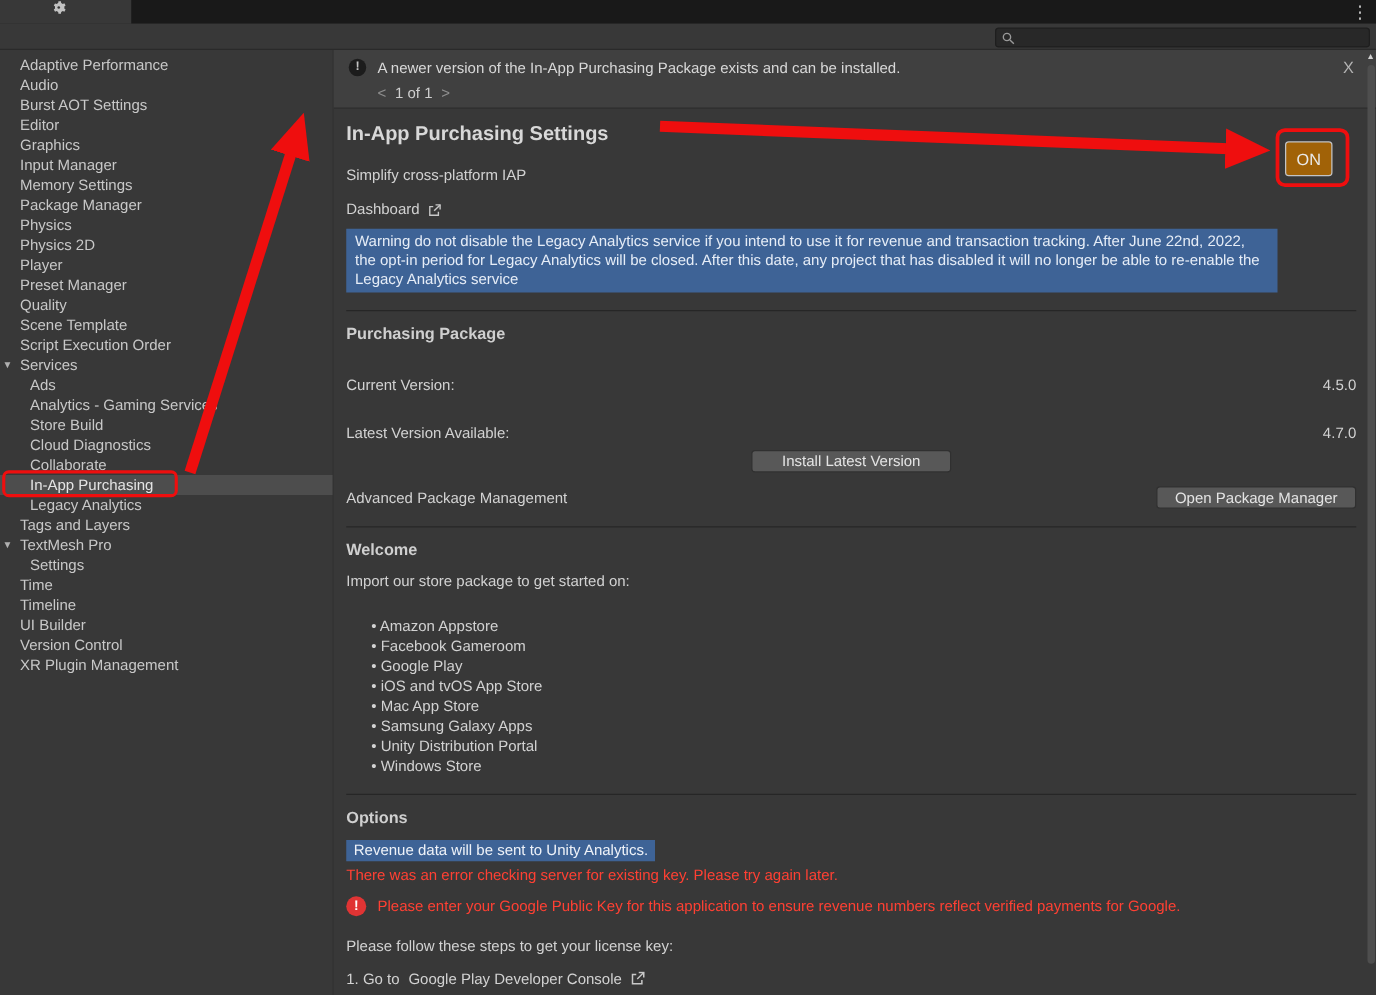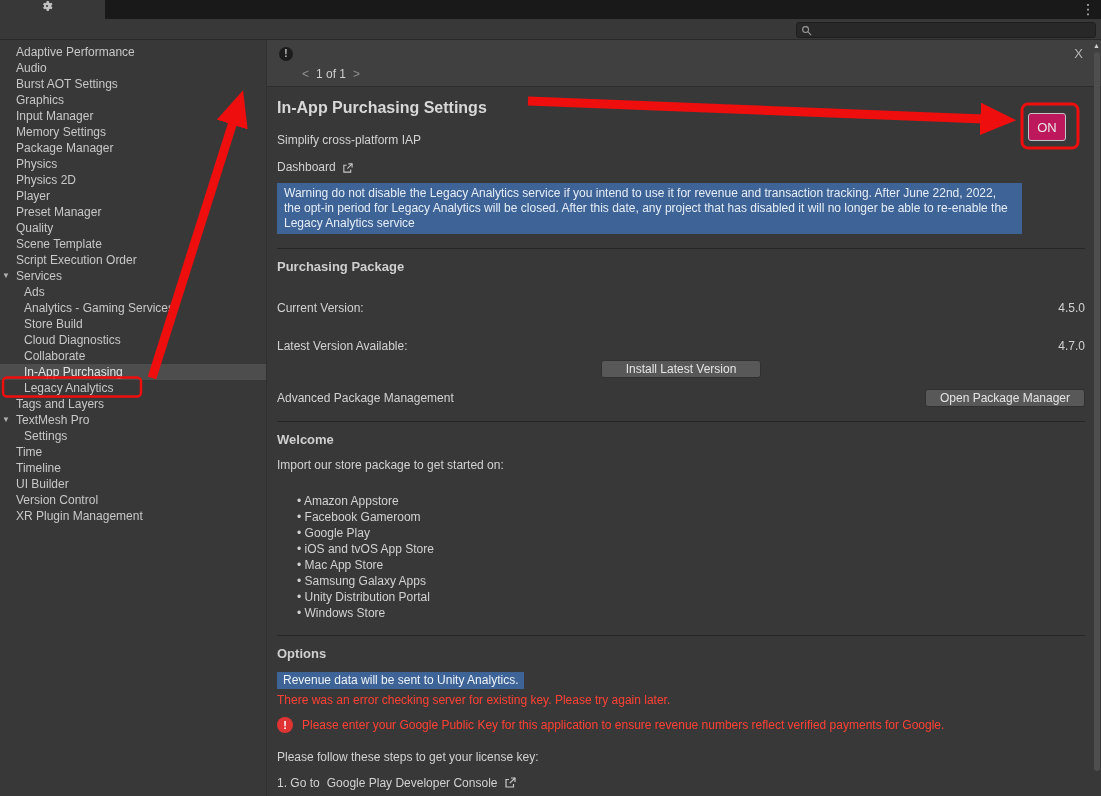--- a/index.html
+++ b/index.html
@@ -135,6 +135,7 @@
   <div class="banner">
     <div class="banner-line1">
       <span class="info-badge">!</span>
+      <span class="banner-msg">A newer version of the In-App Purchasing Package exists and can be installed.</span>
     </div>
     <div class="pager">
       <span class="arr">&lt;</span>

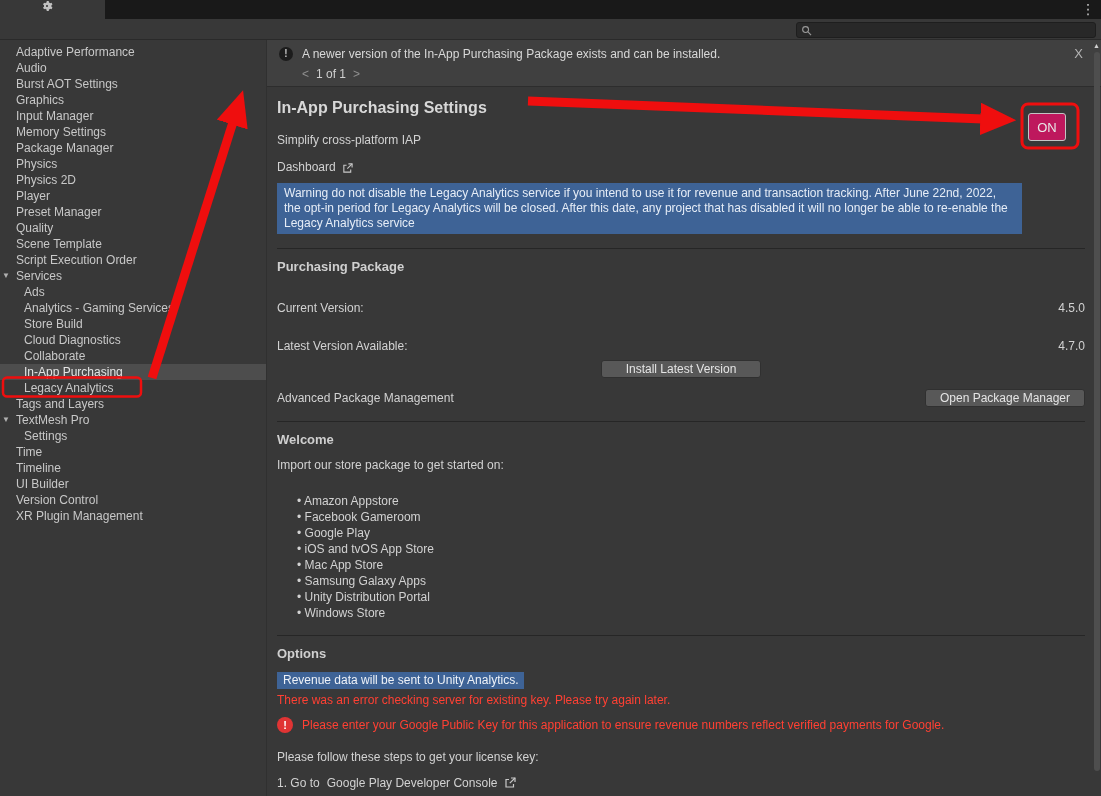--- a/index.html
+++ b/index.html
@@ -100,6 +100,7 @@
       <div class="side-row"><span class="side-label ind0">Adaptive Performance</span></div>
       <div class="side-row"><span class="side-label ind0">Audio</span></div>
       <div class="side-row"><span class="side-label ind0">Burst AOT Settings</span></div>
+      <div class="side-row"><span class="side-label ind0">Editor</span></div>
       <div class="side-row"><span class="side-label ind0">Graphics</span></div>
       <div class="side-row"><span class="side-label ind0">Input Manager</span></div>
       <div class="side-row"><span class="side-label ind0">Memory Settings</span></div>

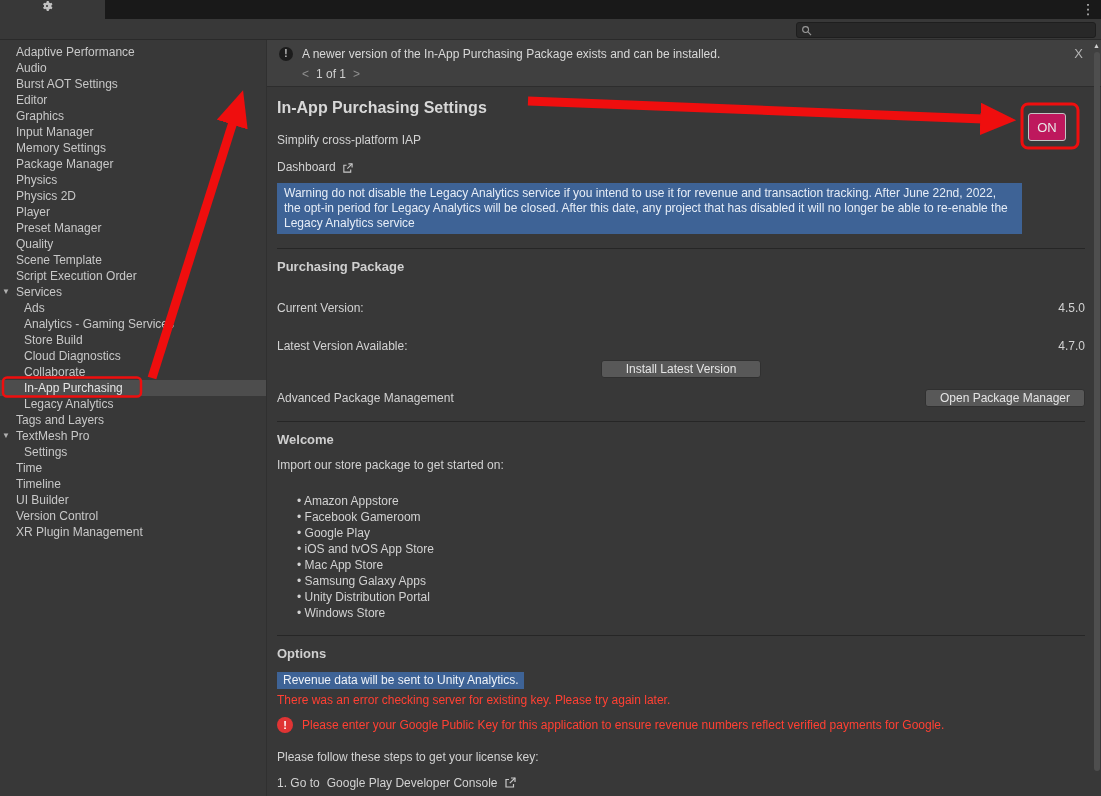--- a/index.html
+++ b/index.html
@@ -36,7 +36,7 @@
   .scroll-up{position:absolute;top:2px;right:1px;font-size:7px;color:#d0d0d0;z-index:5;}
   .scrollbar{position:absolute;top:12px;right:1px;bottom:3px;width:6px;}
   .scrollbar .thumb{position:absolute;top:0;width:6px;height:97%;background:#4e4e4e;border-radius:3px;}
-  .on-toggle{position:absolute;top:73px;right:35px;width:36px;height:26px;border:1px solid #c4c4c4;border-radius:3px;background:#be185d;color:#e9e9e9;font-size:13px;display:flex;align-items:center;justify-content:center;z-index:2;}
+  .on-toggle{position:absolute;top:73px;right:35px;width:36px;height:26px;border:1px solid #c4c4c4;border-radius:3px;background:#a16207;color:#e9e9e9;font-size:13px;display:flex;align-items:center;justify-content:center;z-index:2;}
   
   .content{padding:6px 16px 0 10px;position:relative;}
   .page-title{margin-top:6px;font-size:16px;font-weight:bold;color:#d8d8d8;height:22px;}

